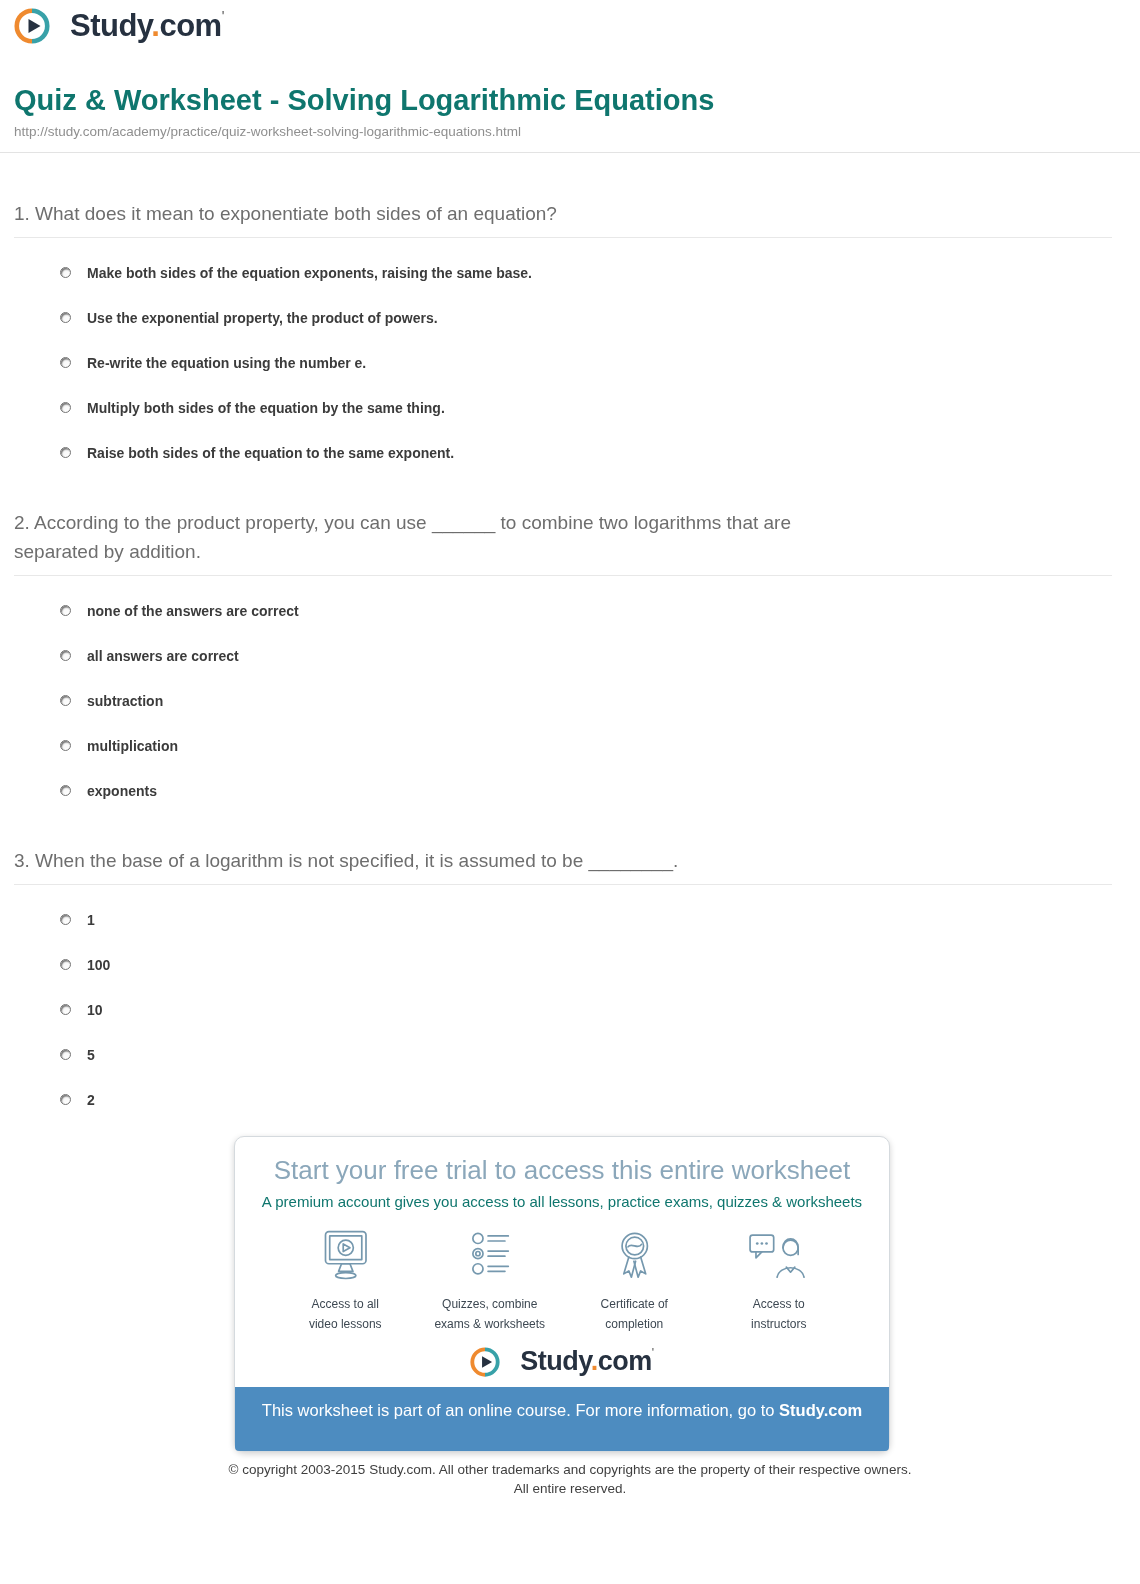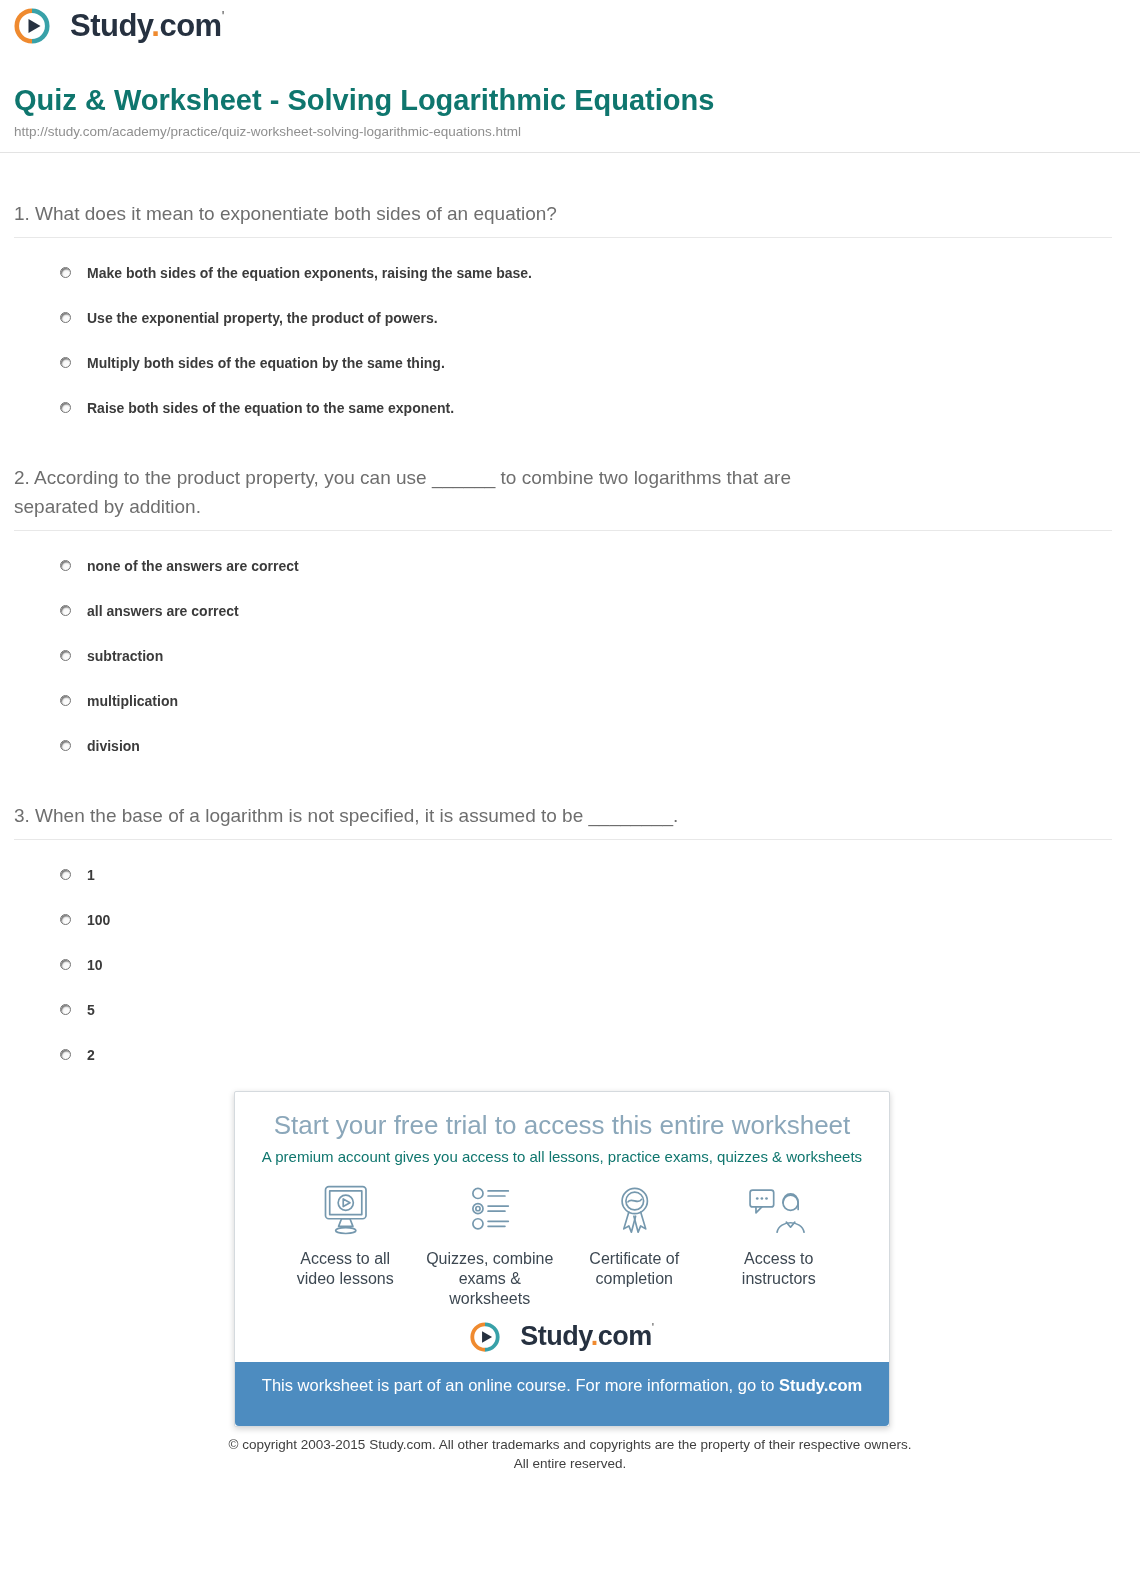--- a/index.html
+++ b/index.html
@@ -114,6 +114,10 @@
         </div>
         <div class="option-row">
           <span class="radio"></span>
+          <span class="option-label">Re-write the equation using the number e.</span>
+        </div>
+        <div class="option-row">
+          <span class="radio"></span>
           <span class="option-label">Multiply both sides of the equation by the same thing.</span>
         </div>
         <div class="option-row">

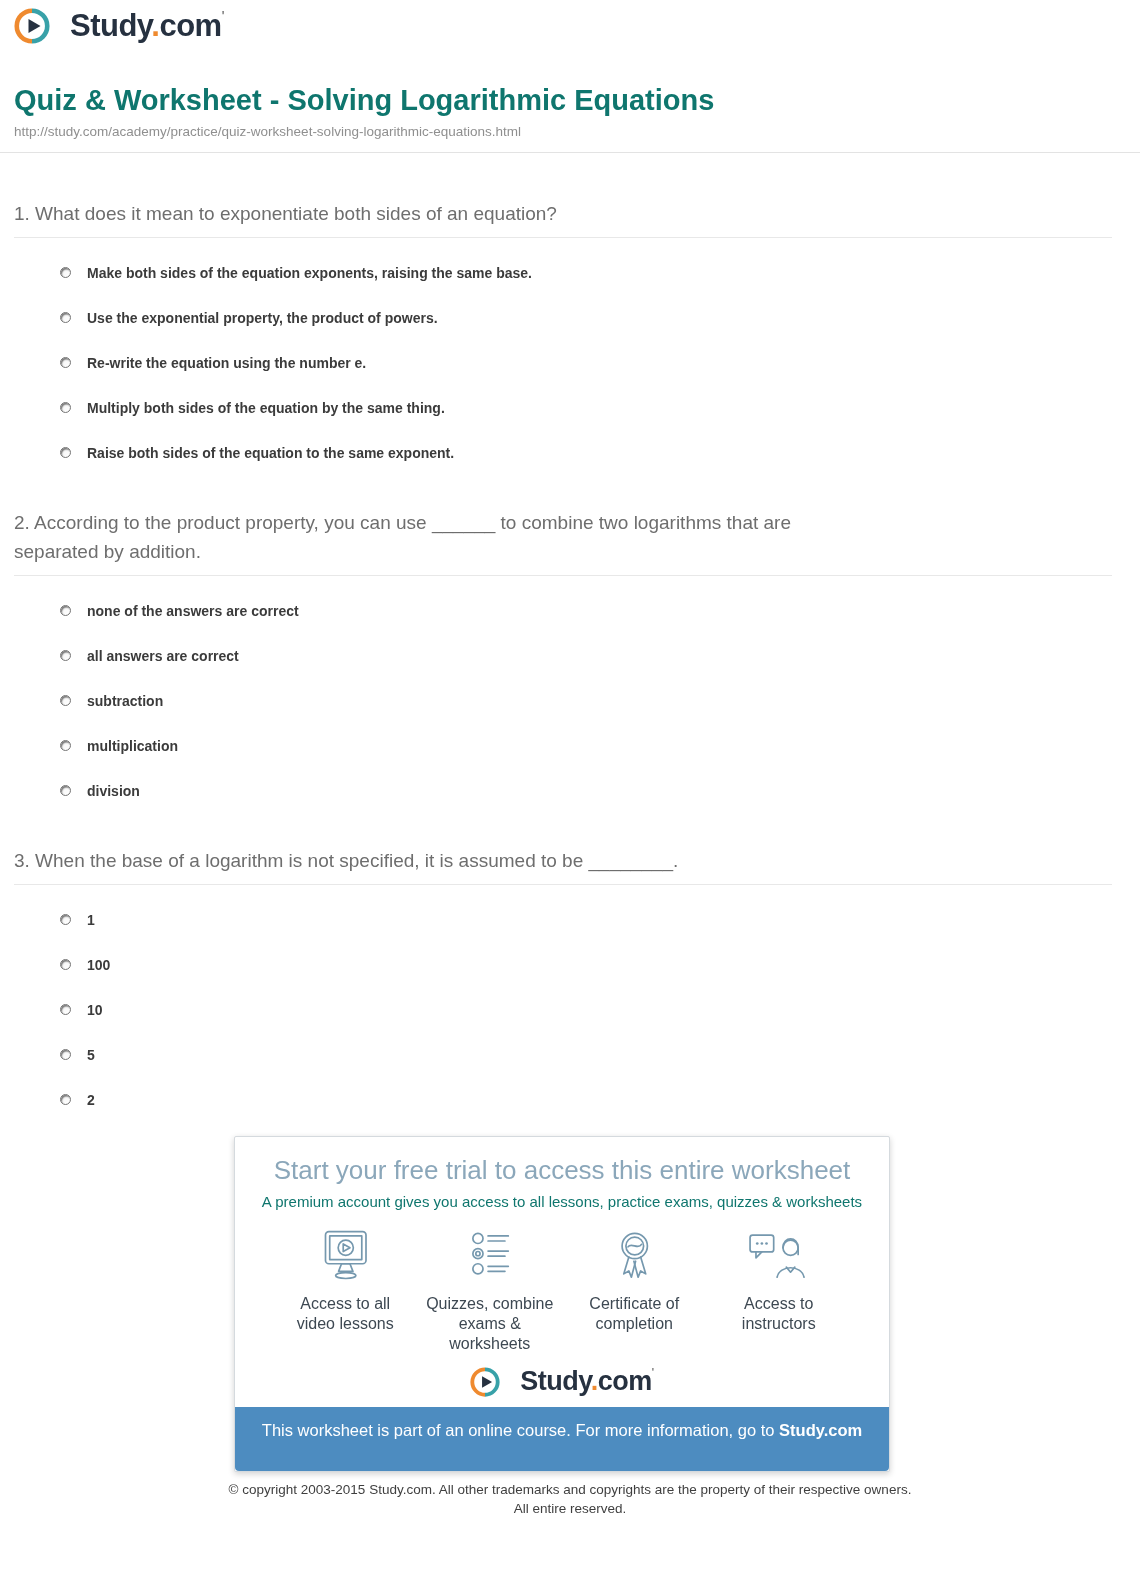--- a/index.html
+++ b/index.html
@@ -148,7 +148,7 @@
         </div>
         <div class="option-row">
           <span class="radio"></span>
-          <span class="option-label">division</span>
+          <span class="option-label">exponents</span>
         </div>
       </div>
     </div>

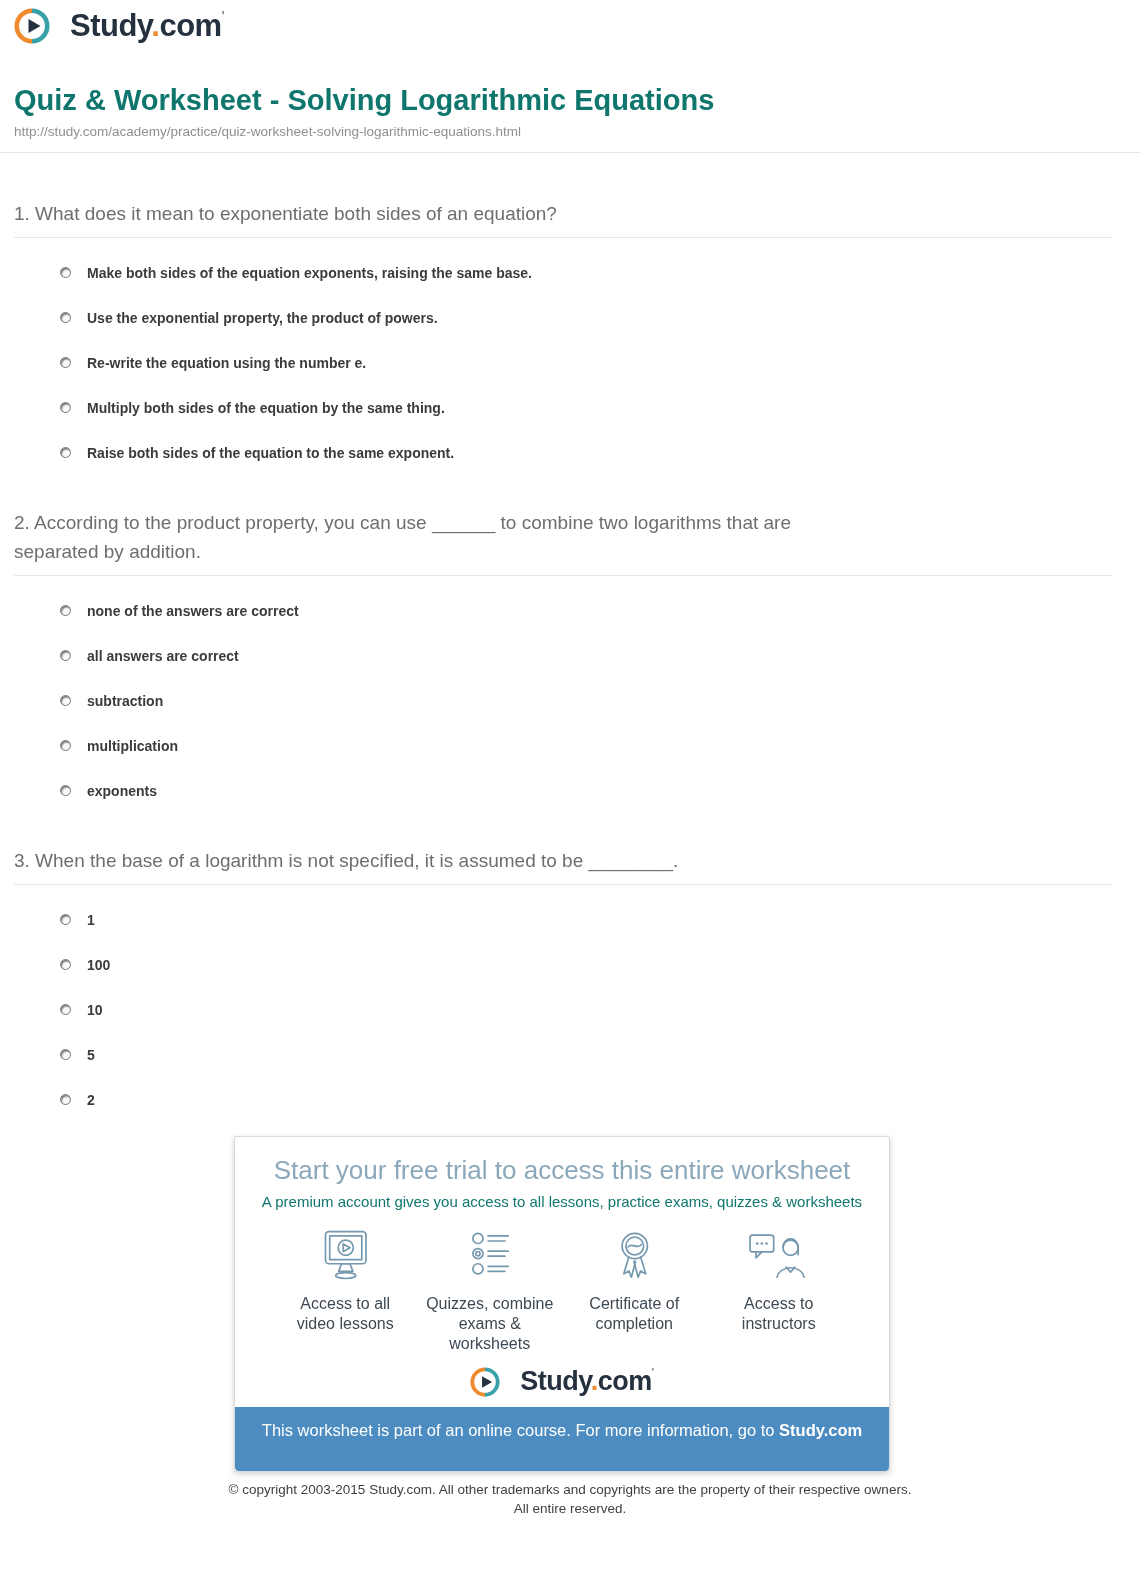--- a/index.html
+++ b/index.html
@@ -56,7 +56,7 @@
   .trial-box {
     width: 656px; margin: 24px 0 0 234px;
     background: #fff;
-    border: 1px solid #d5dade; border-radius: 2px;
+    border: 1px solid #d5dade; border-radius: 10px;
     box-shadow: 0 2px 6px rgba(0,0,0,0.18);
   }
   .box-inner { padding: 18px 18px 0; text-align: center; }

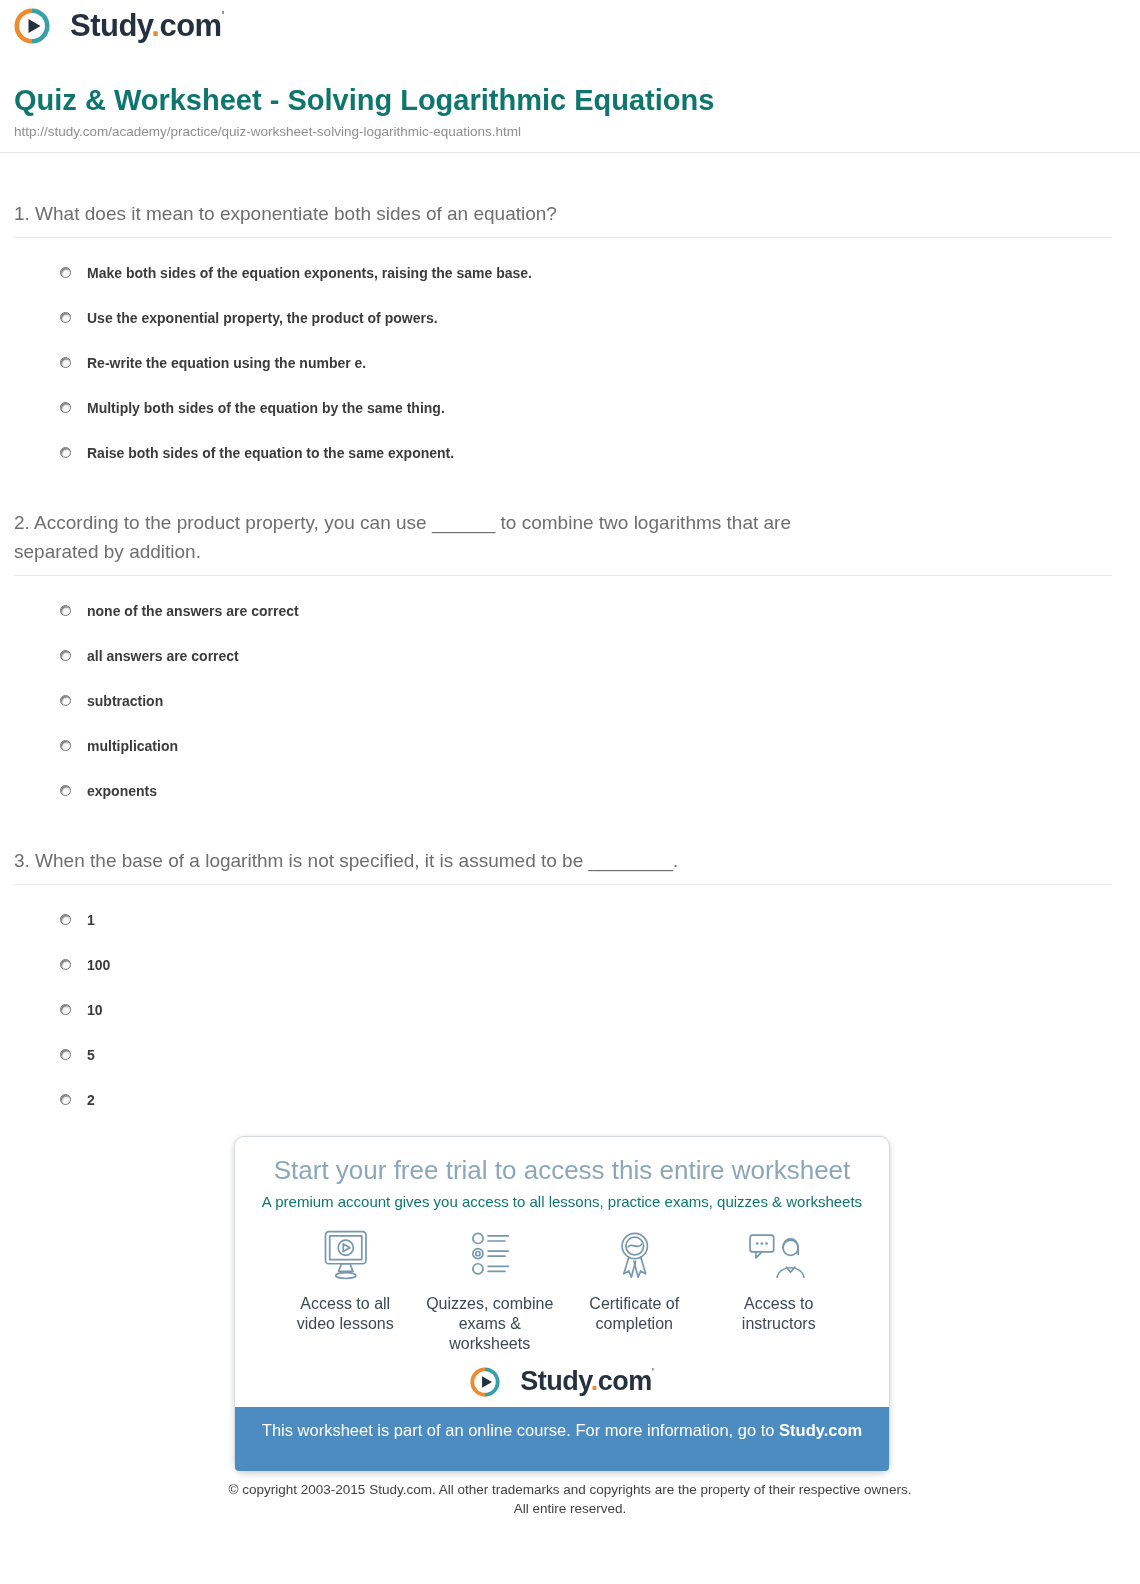--- a/index.html
+++ b/index.html
@@ -65,7 +65,7 @@
   .features { display: flex; margin-top: 18px; padding: 0 20px; }
   .feature { flex: 1; text-align: center; }
   .feature svg { height: 54px; display: block; margin: 0 auto; }
-  .feature-label { margin-top: 10px; font-size: 16px; line-height: 20px; color: #3d4852; }
+  .feature-label { margin-top: 10px; font-size: 12px; line-height: 20px; color: #3d4852; }
   .box-logo { margin: 12px auto 10px; display: flex; justify-content: center; }
   .banner {
     background: #4d8cc0; border-radius: 0 0 4px 4px;

